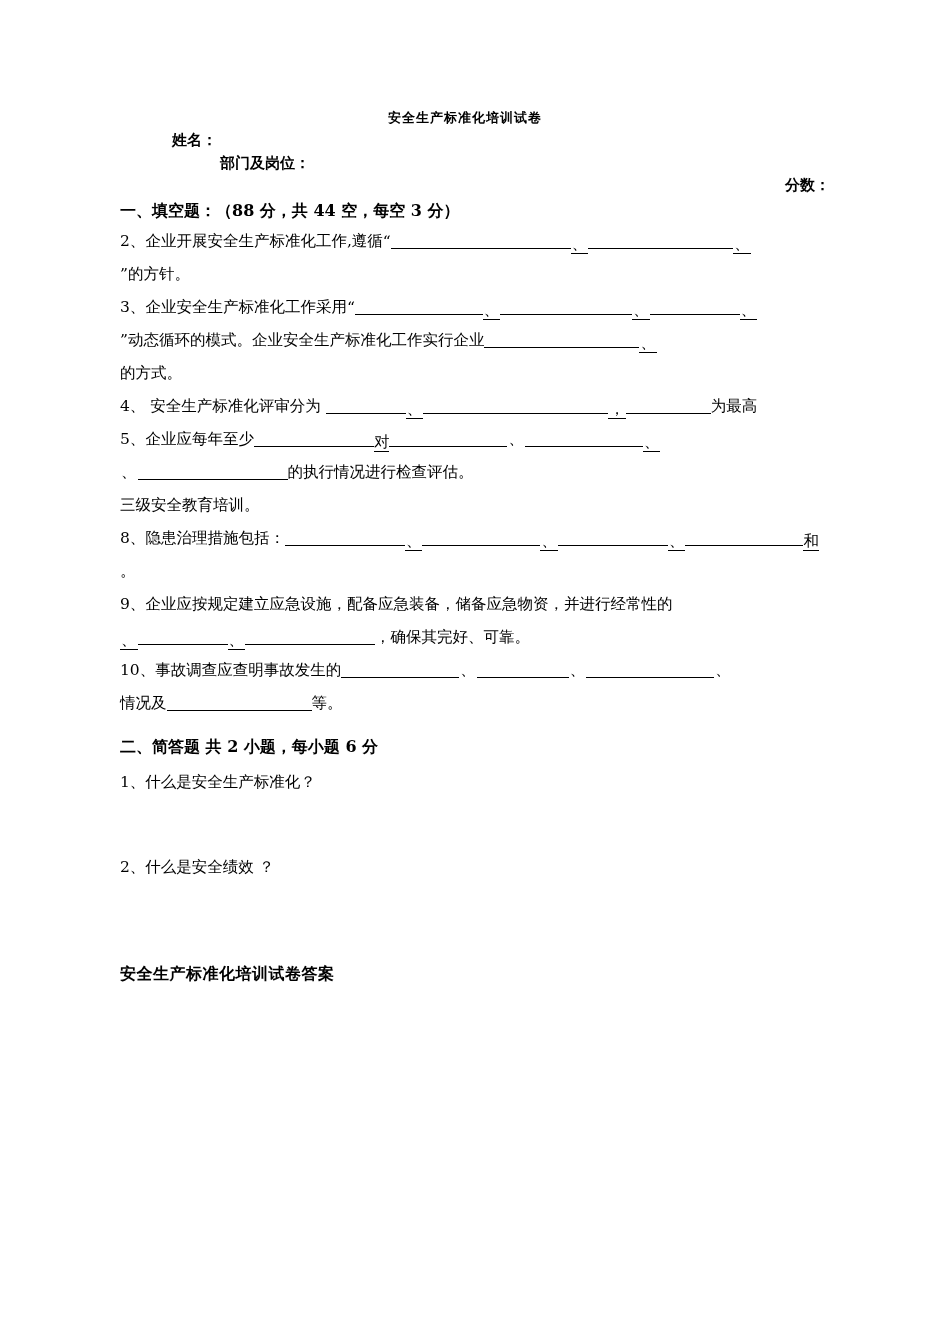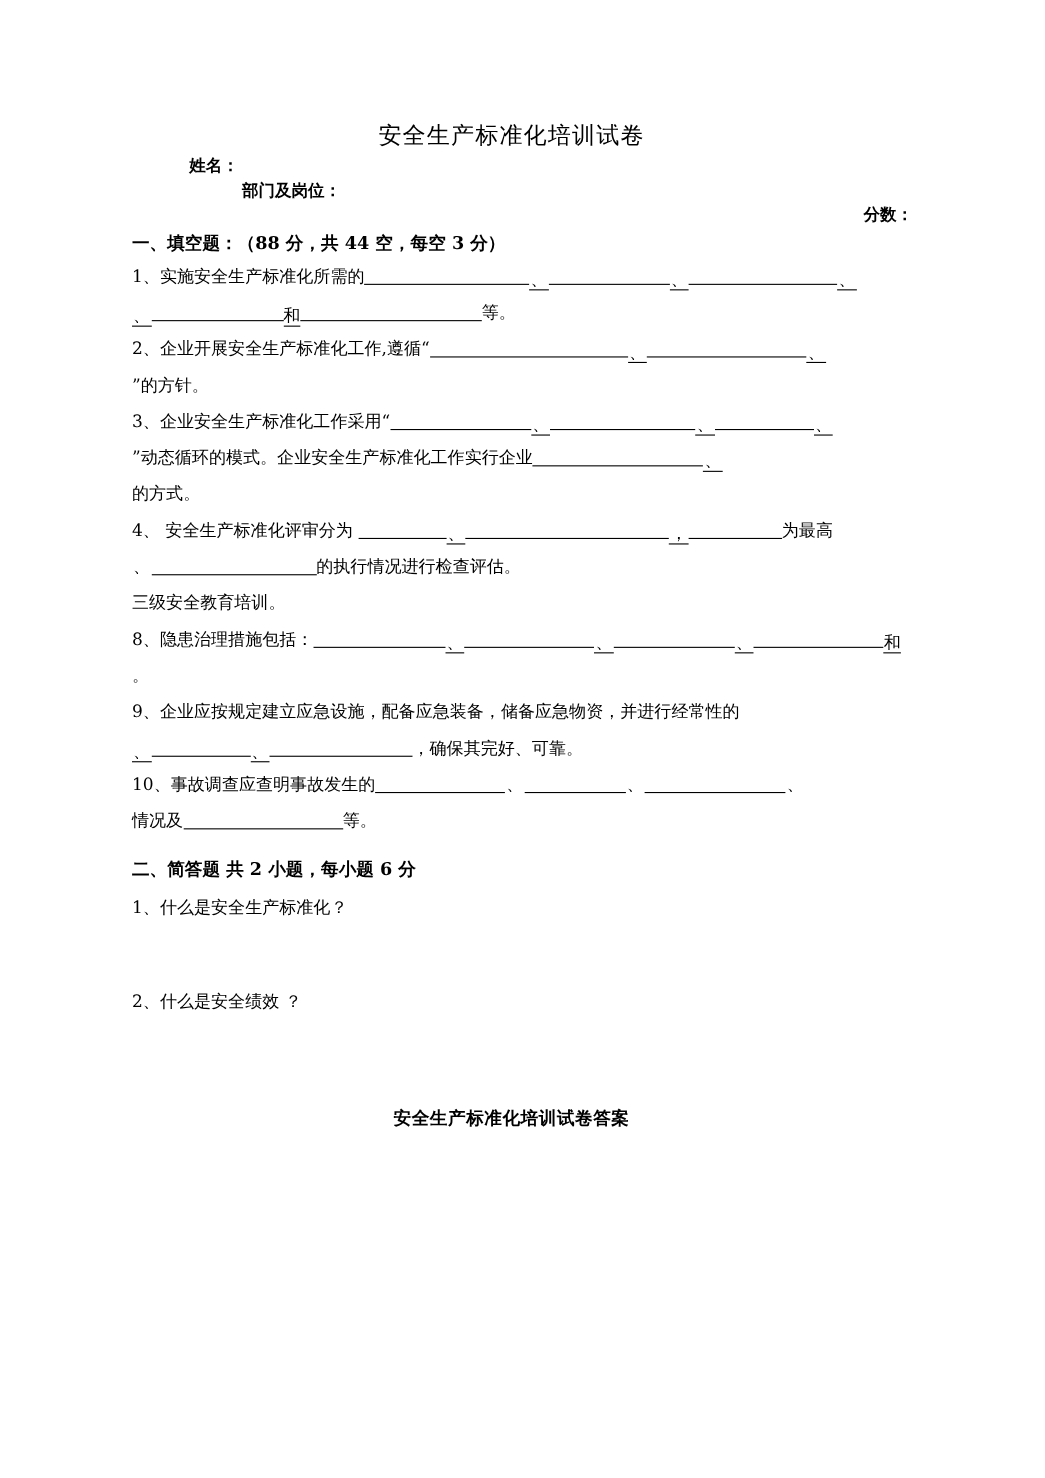--- a/index.html
+++ b/index.html
@@ -24,8 +24,8 @@
   }
   .doc-title {
     text-align: center;
-    font-size: 21px;
-    font-weight: normal;
+    font-size: 13px;
+    font-weight: bold;
     letter-spacing: 1px;
     margin: 0 0 3px 0;
     line-height: 1.25;

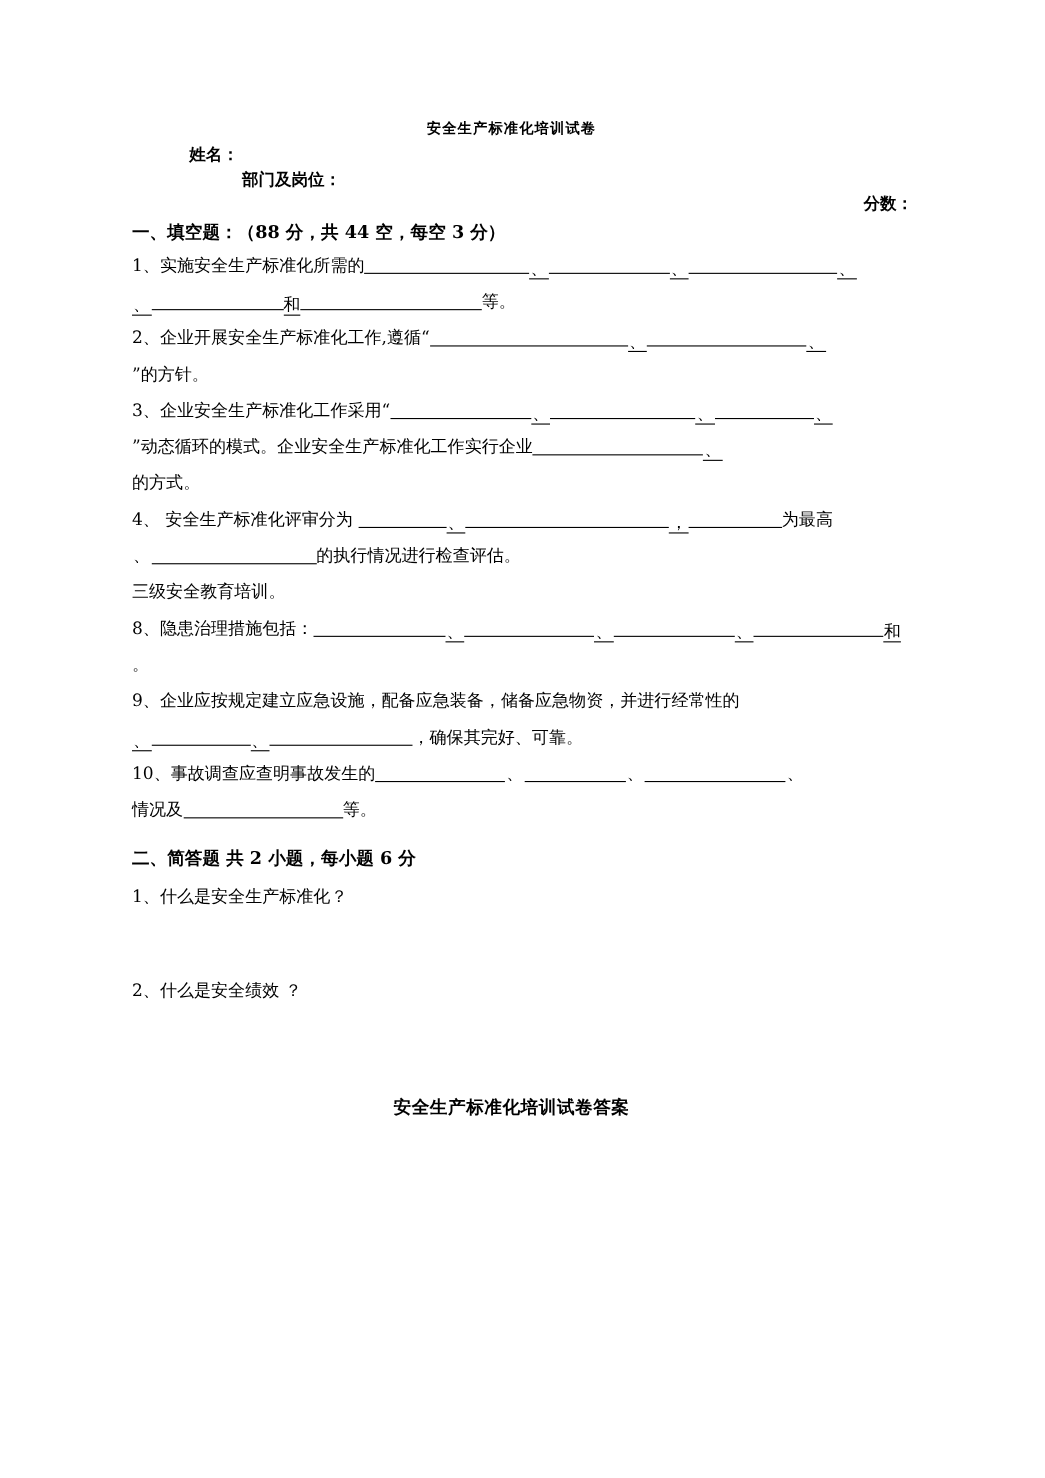--- a/index.html
+++ b/index.html
@@ -136,14 +136,6 @@
 
   <div class="section-head">一、填空题：（88 分，共 44 空，每空 3 分）</div>
 
-  <div class="q">
-    <span class="q-line">
-      <span class="t">1、</span><span class="t">实施安全生产标准化所需的</span><span class="blank" style="width:150px"></span><span class="sep-u">、</span><span class="blank" style="width:110px"></span><span class="sep-u">、</span><span class="blank" style="width:135px"></span><span class="sep-u">、</span>
-    </span>
-    <span class="q-line">
-      <span class="sep-u">、</span><span class="blank" style="width:120px"></span><span class="tail-u">和</span><span class="blank" style="width:165px"></span><span class="t">等。</span>
-    </span>
-  </div>
 
   <div class="q">
     <span class="q-line">

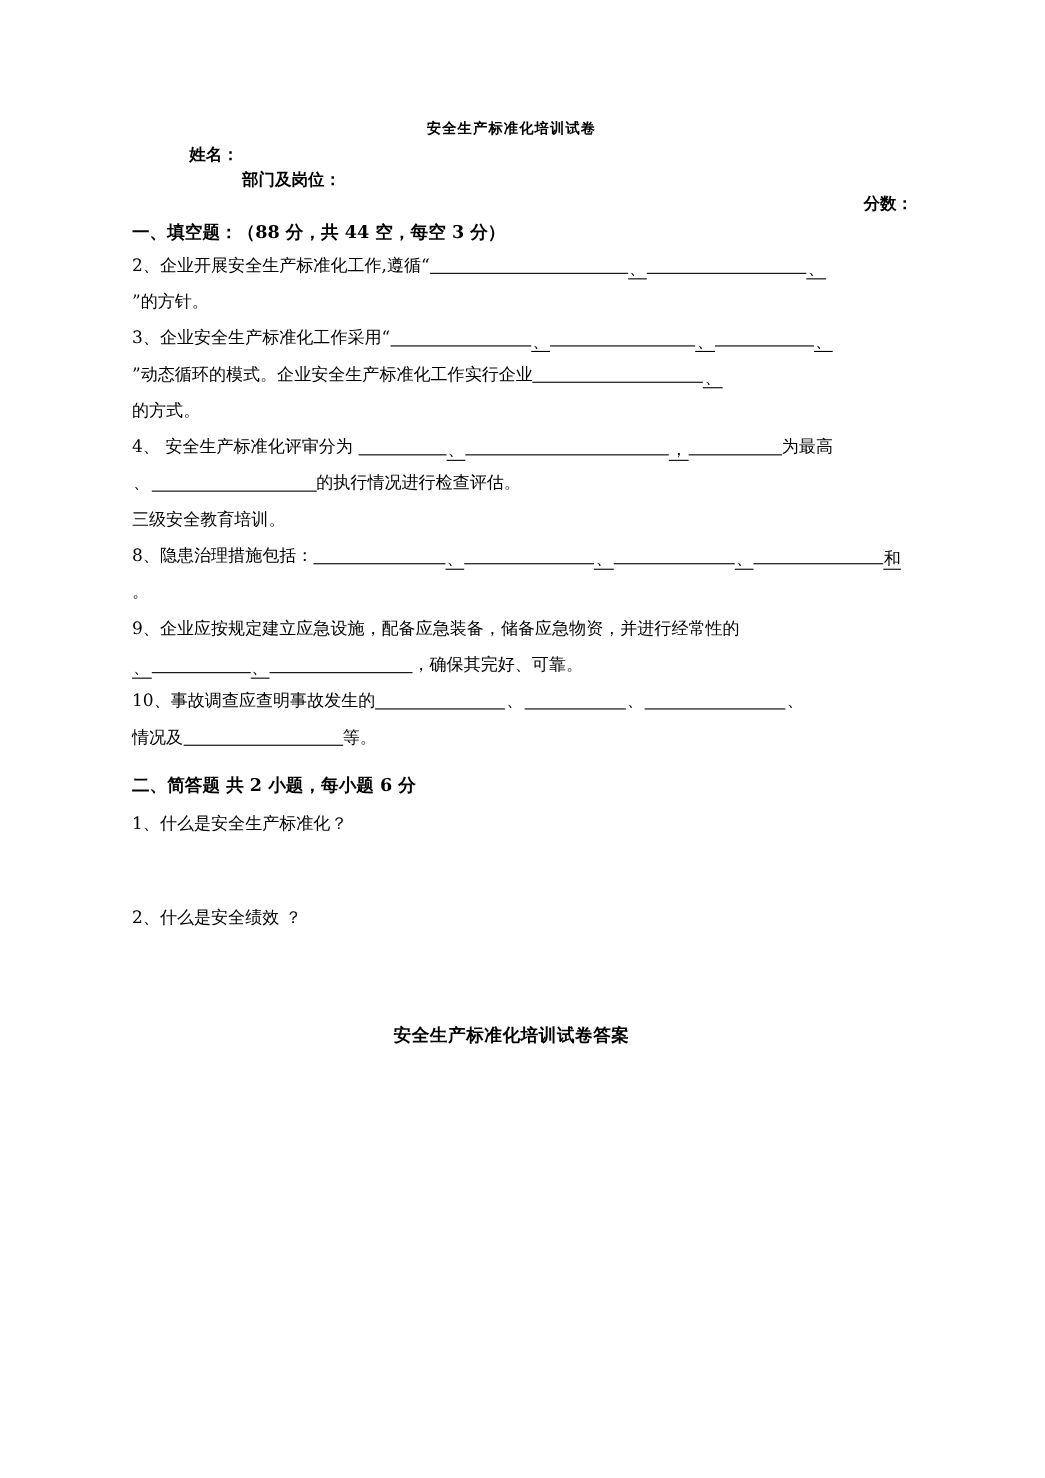--- a/index.html
+++ b/index.html
@@ -166,6 +166,9 @@
 
   <div class="q">
     <span class="q-line">
+      <span class="t">5、</span><span class="t">企业应每年至少</span><span class="blank" style="width:120px"></span><span class="tail-u">对</span><span class="blank" style="width:118px"></span><span class="sep">、</span><span class="blank" style="width:118px"></span><span class="sep-u">、</span>
+    </span>
+    <span class="q-line">
       <span class="sep">、</span><span class="blank" style="width:150px"></span><span class="t">的执行情况进行检查评估。</span>
     </span>
   </div>

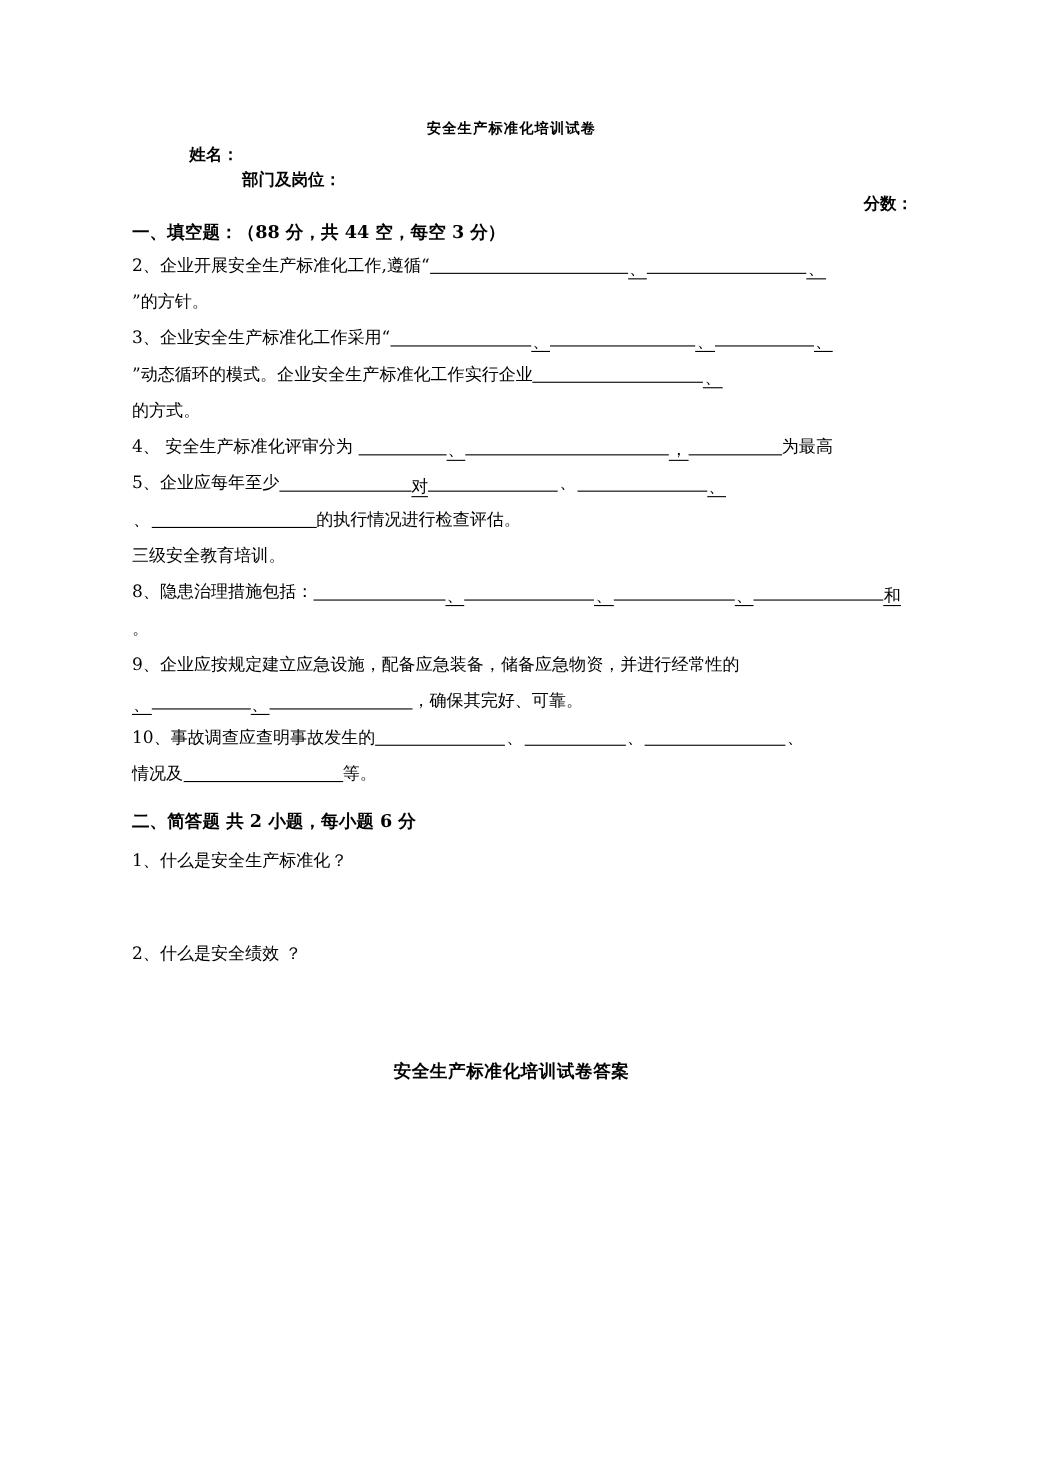--- a/index.html
+++ b/index.html
@@ -114,7 +114,6 @@
   .spacer-80 { height: 84px; }
 
   .footer-title {
-    text-align: center;
     font-size: 16px;
     font-weight: bold;
     letter-spacing: 0.5px;

